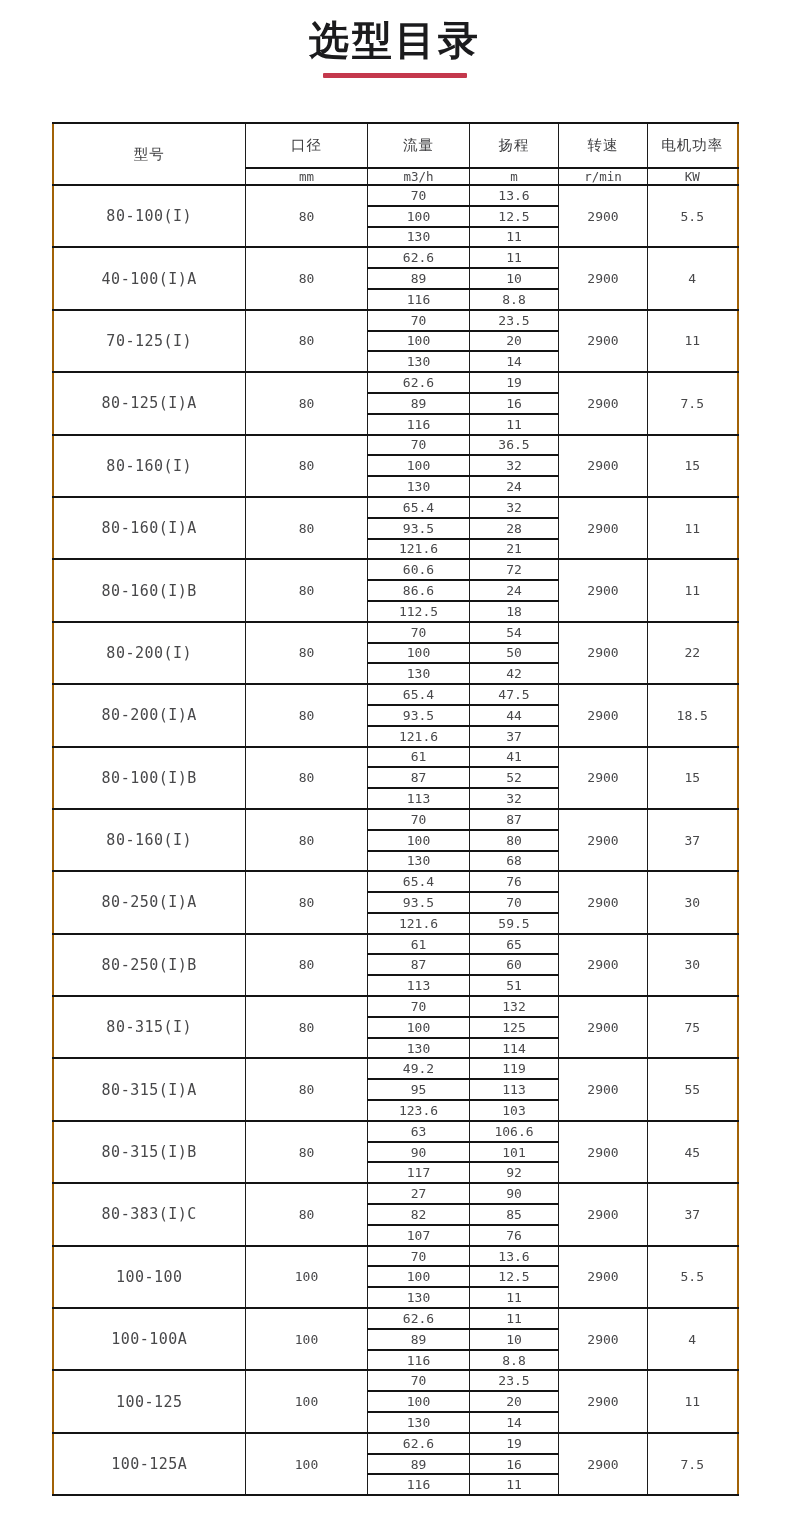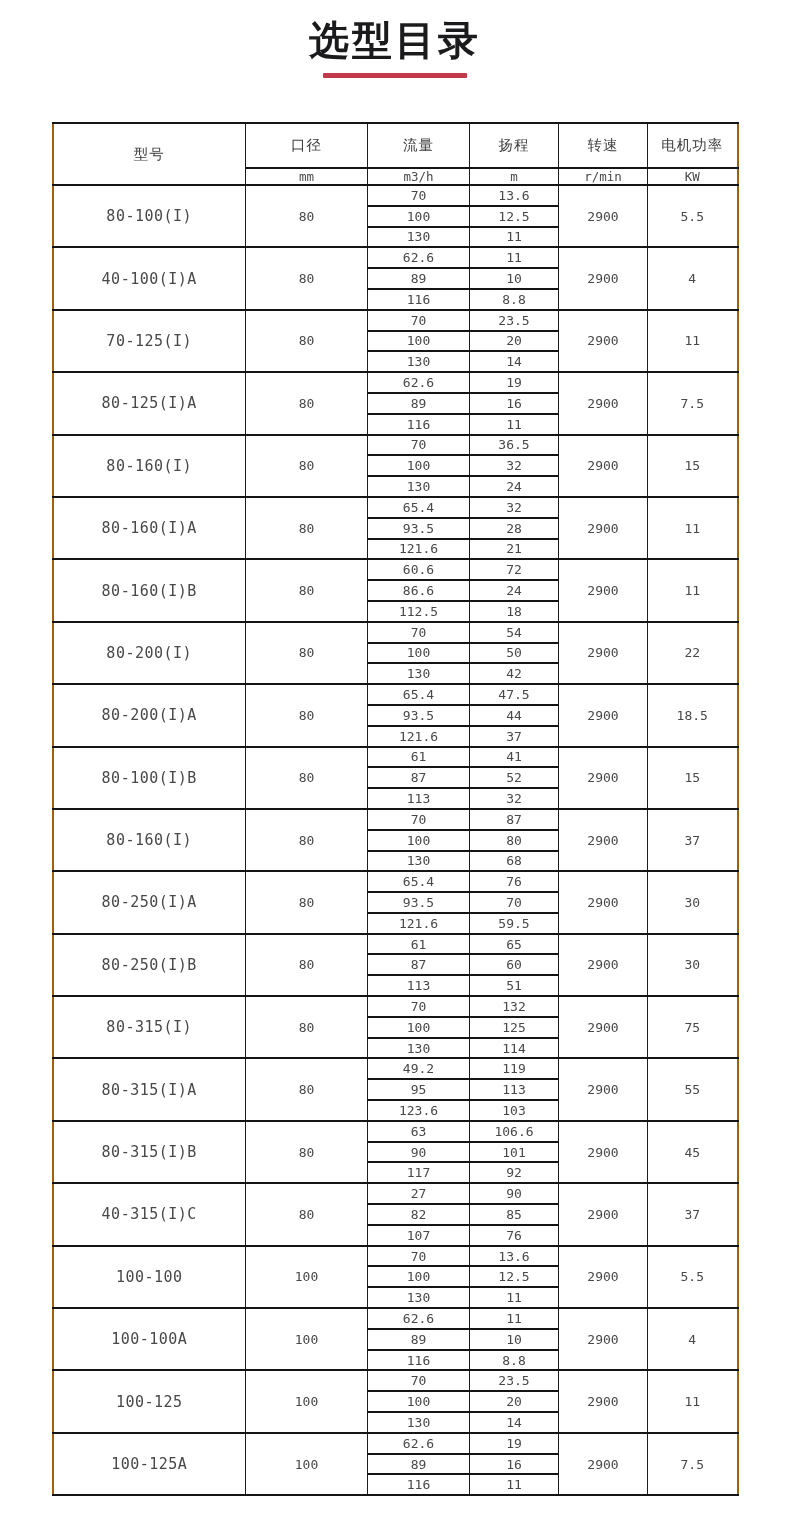--- a/index.html
+++ b/index.html
@@ -380,7 +380,7 @@
   </tr>
 
   <tr>
-    <td class="model-cell" rowspan="3">40-315(I)C</td>
+    <td class="model-cell" rowspan="3">80-383(I)C</td>
     <td class="diameter-cell" rowspan="3">80</td>
     <td class="flow-cell">27</td>
     <td class="head-cell">90</td>

